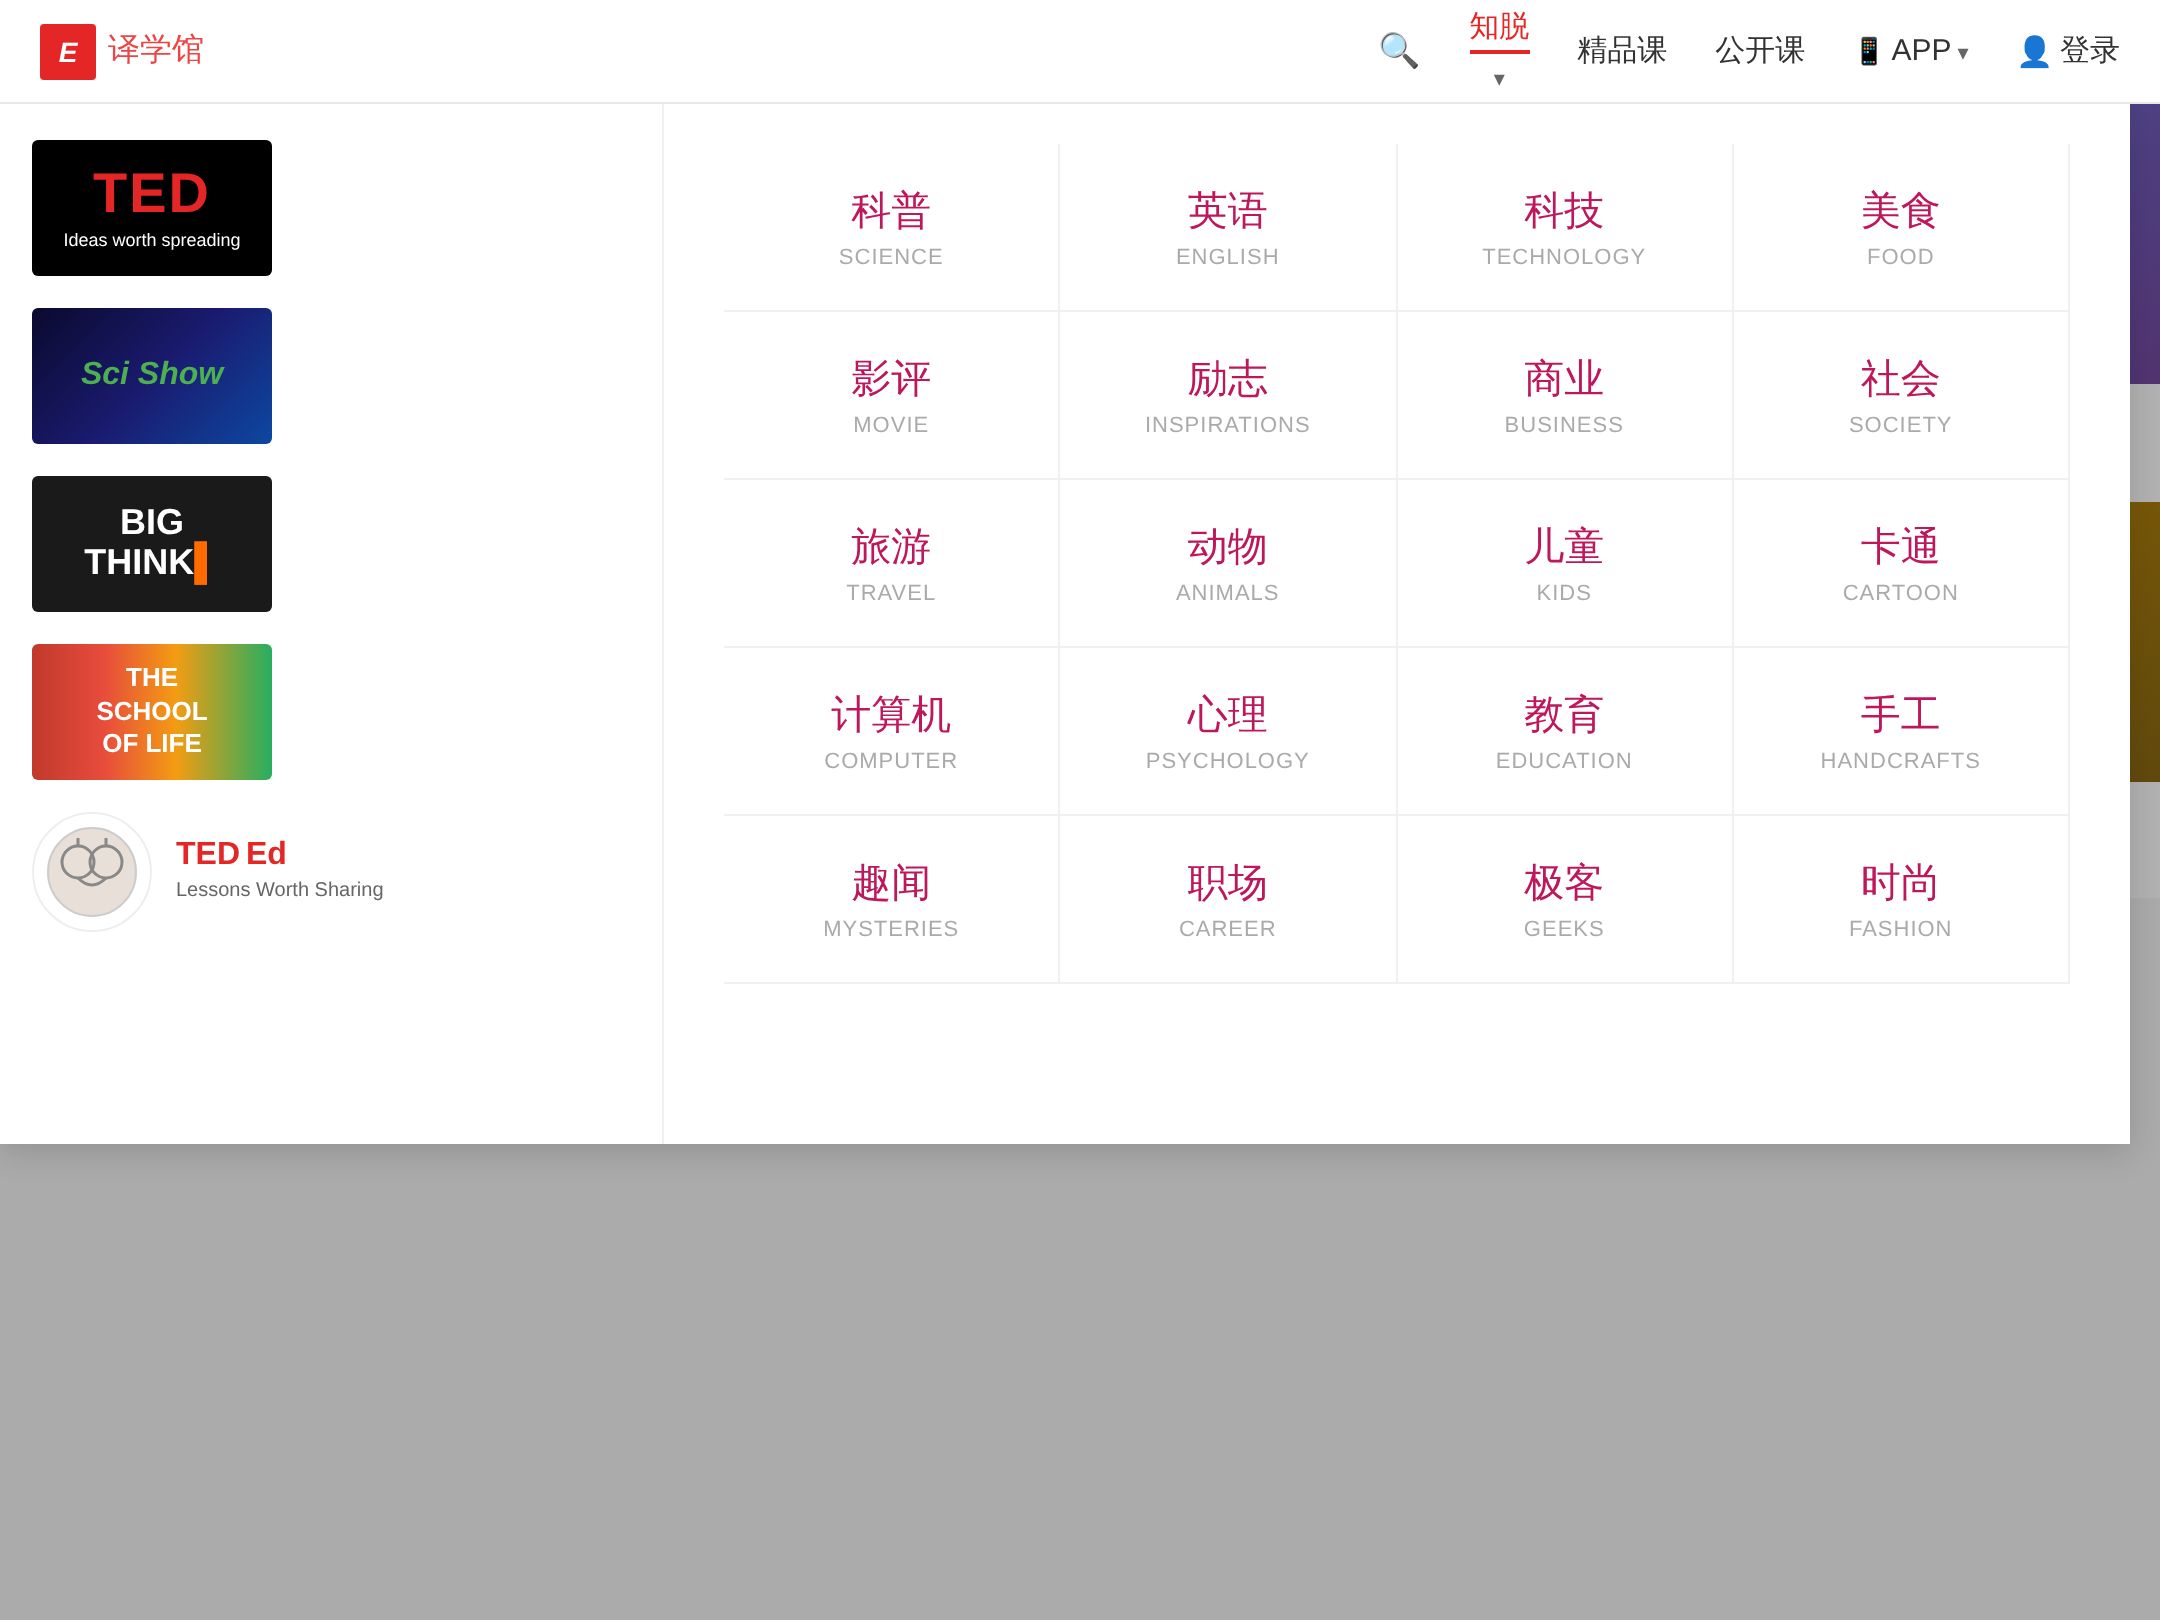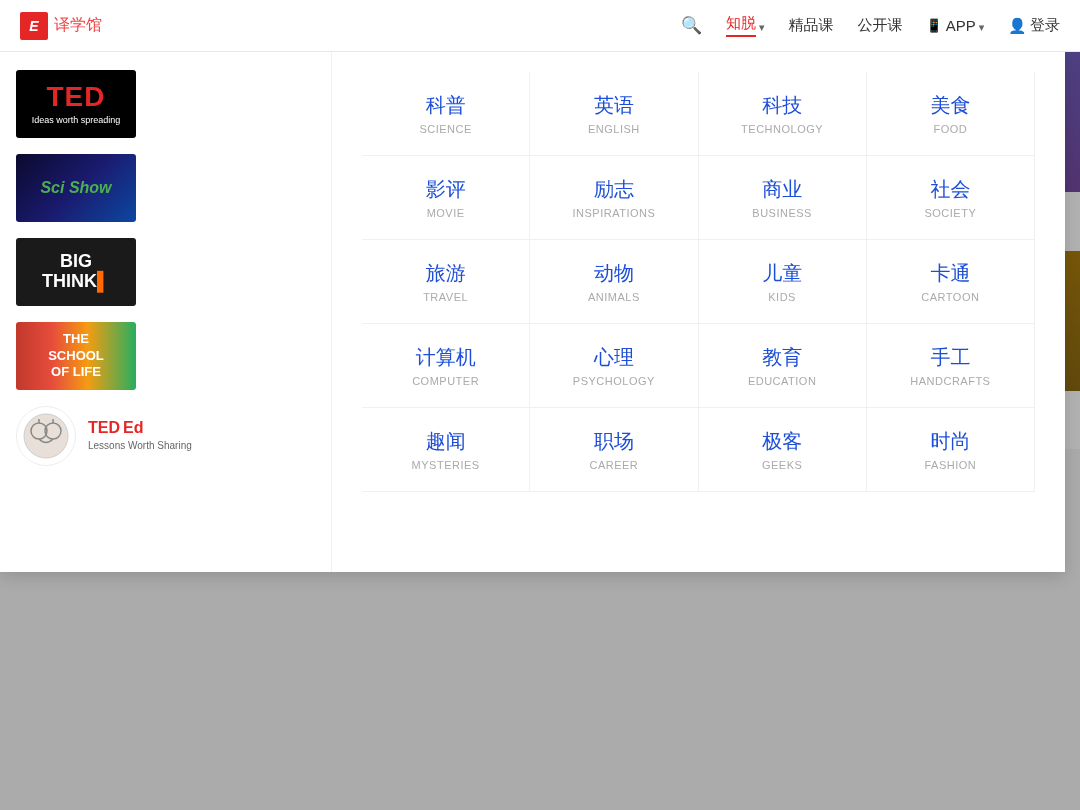--- a/index.html
+++ b/index.html
@@ -22,7 +22,7 @@
     .header-nav { display: flex; align-items: center; gap: 24px; }
     .nav-item { font-size: 15px; color: #333; cursor: pointer; text-decoration: none; }
     .nav-item.active { color: #e52626; border-bottom: 2px solid #e52626; padding-bottom: 2px; }
-    .nav-item-with-arrow { display: flex; align-items: center; gap: 3px; }
+    .nav-item-with-arrow { display: flex; align-items: center; gap: 3px; flex-direction: column; }
     .nav-app { display: flex; align-items: center; gap: 3px; font-size: 15px; color: #333; }
     .phone-icon { font-size: 13px; }
     .search-icon-btn { font-size: 17px; color: #555; cursor: pointer; }

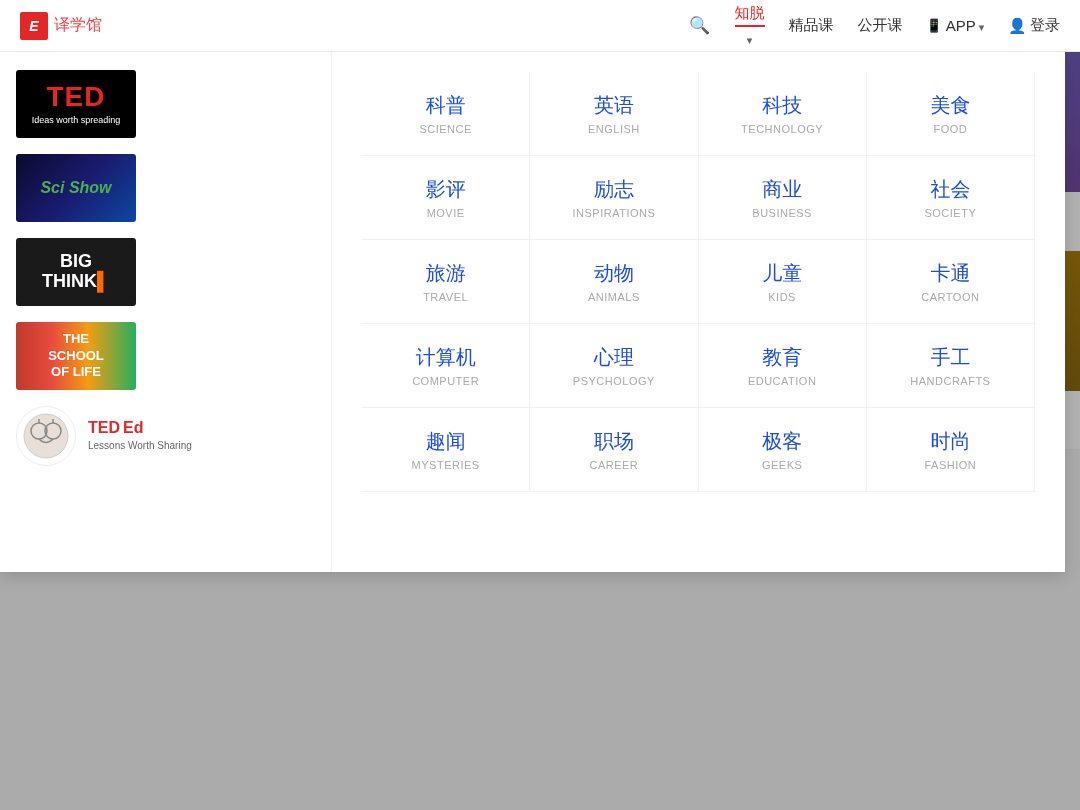--- a/index.html
+++ b/index.html
@@ -64,7 +64,7 @@
       padding: 20px 10px; cursor: pointer;
       border-right: 1px solid #f0f0f0; border-bottom: 1px solid #f0f0f0;
     }
-    .cat-zh { font-size: 20px; color: #1d4ed8; font-weight: 400; margin-bottom: 4px; }
+    .cat-zh { font-size: 20px; color: #be185d; font-weight: 400; margin-bottom: 4px; }
     .cat-en { font-size: 11px; color: #aaa; letter-spacing: 0.5px; }
 
     

